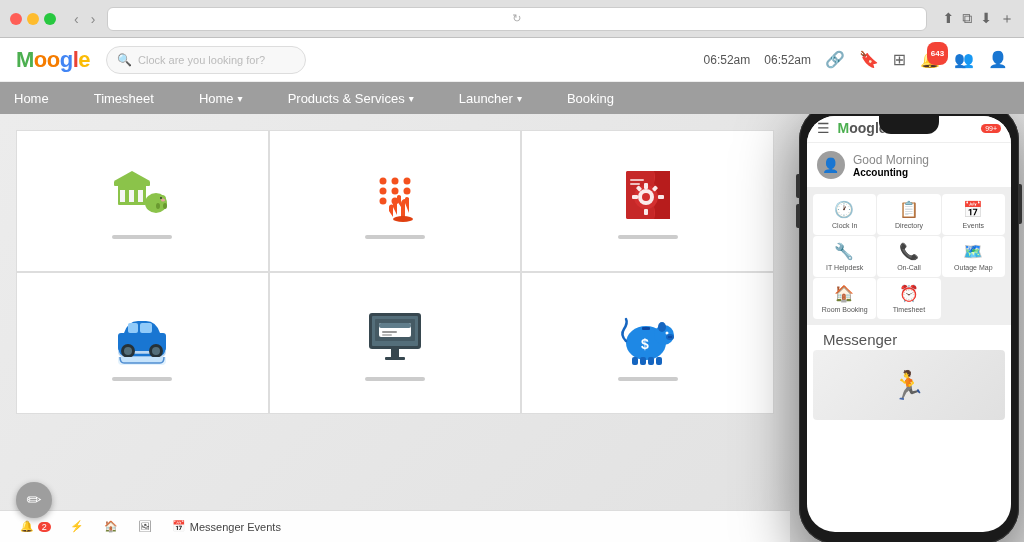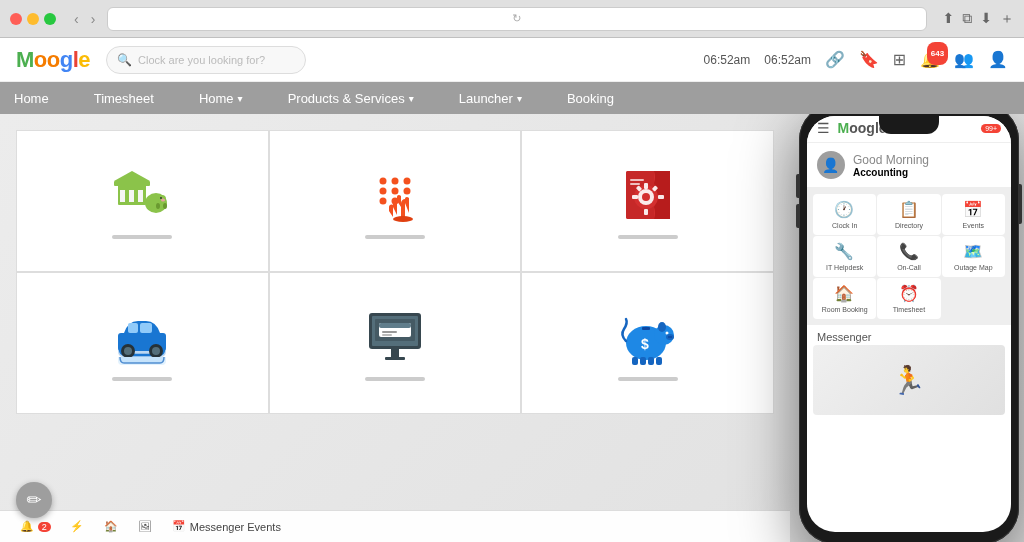--- a/index.html
+++ b/index.html
@@ -311,8 +311,8 @@
     .phone-grid-label { font-size: 7px; color: #555; text-align: center; }
 
     .phone-messenger {
-      padding: 6px 10px 2px;
-      font-size: 11px;
+      padding: 6px 16px 2px;
+      font-size: 15px;
       color: #555;
       font-weight: 500;
     }

